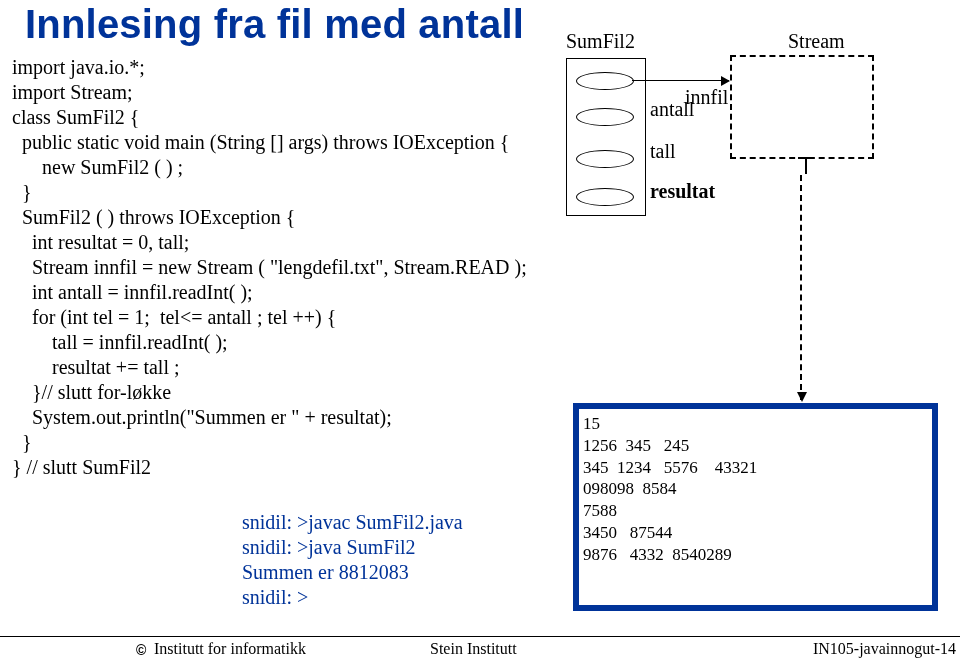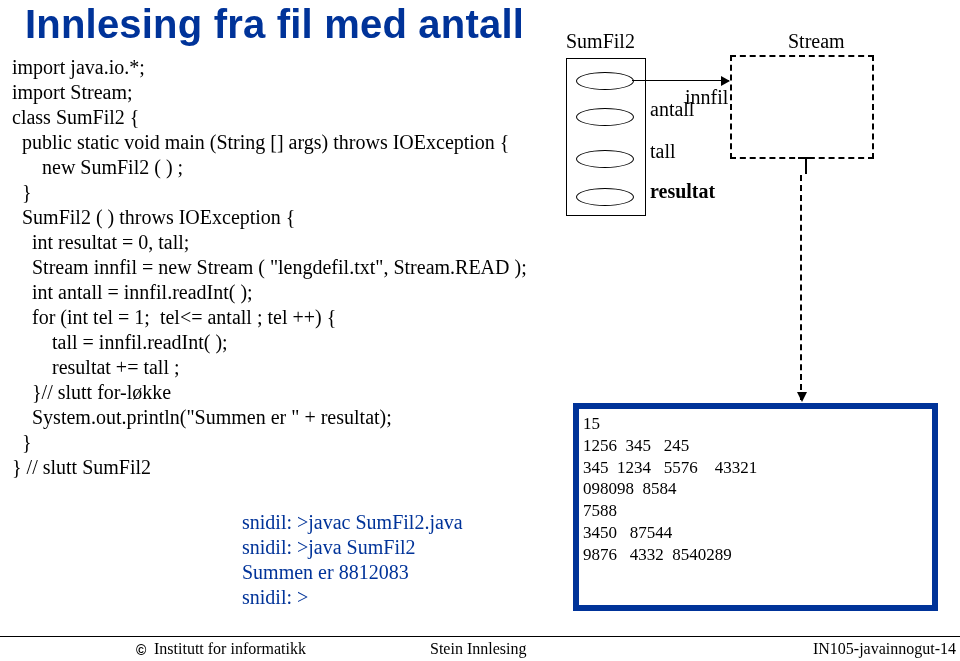--- a/index.html
+++ b/index.html
@@ -281,7 +281,7 @@
   <div class="footer-bar"></div>
   <span class="copyright-icon">©</span>
   <span class="footer-left">Institutt for informatikk</span>
-  <span class="footer-mid">Stein Innlesing</span>
+  <span class="footer-mid">Stein Institutt</span>
   <span class="footer-right">IN105-javainnogut-14</span>
 
 </div>

